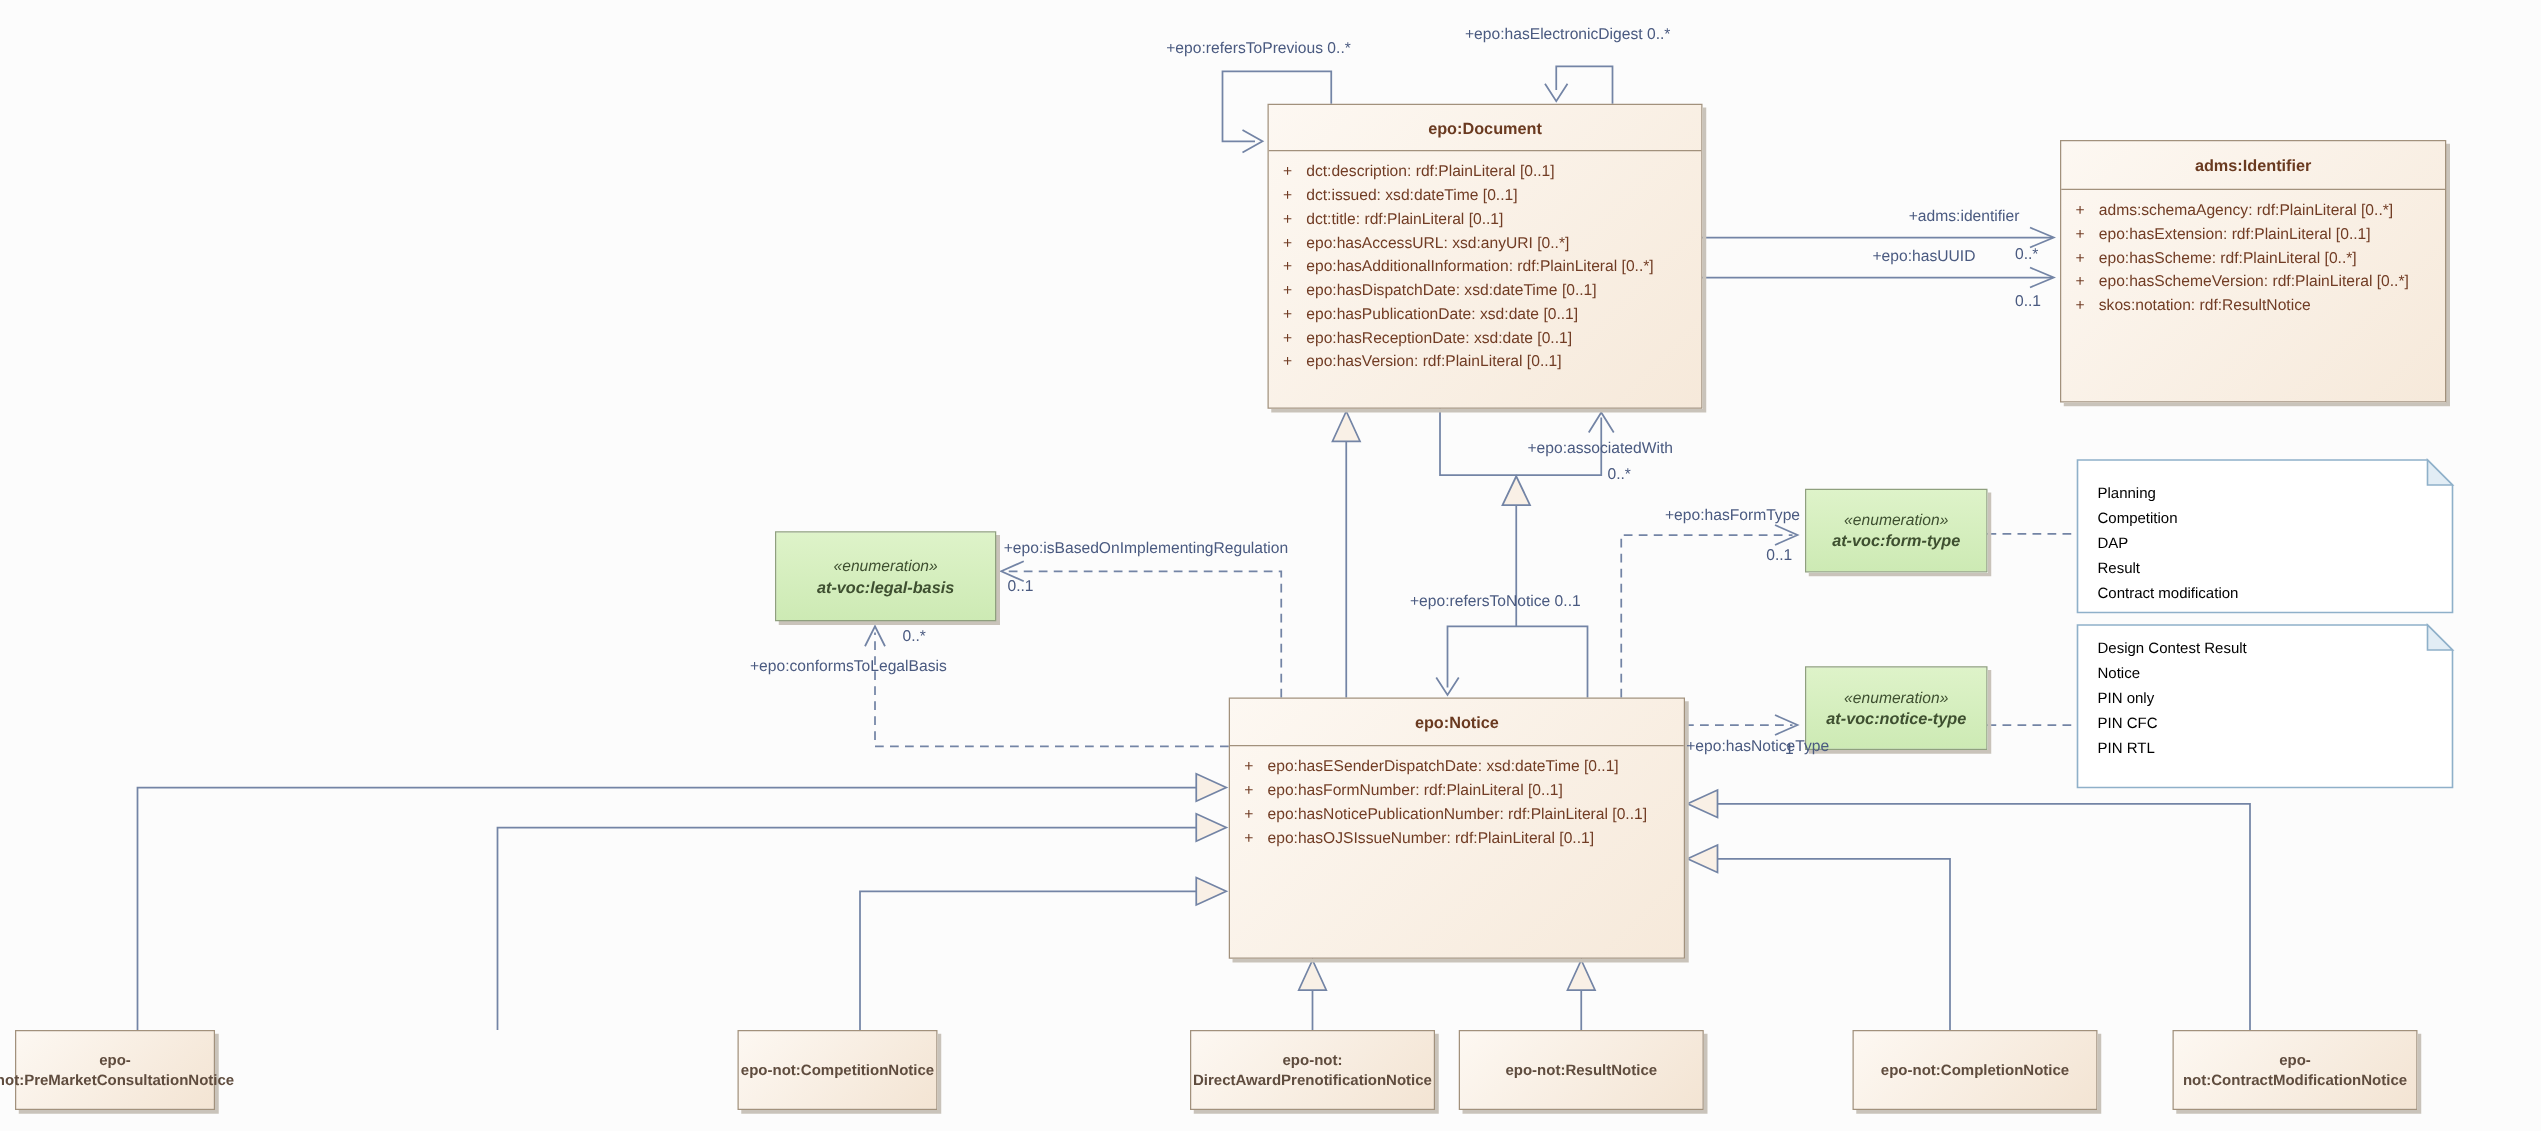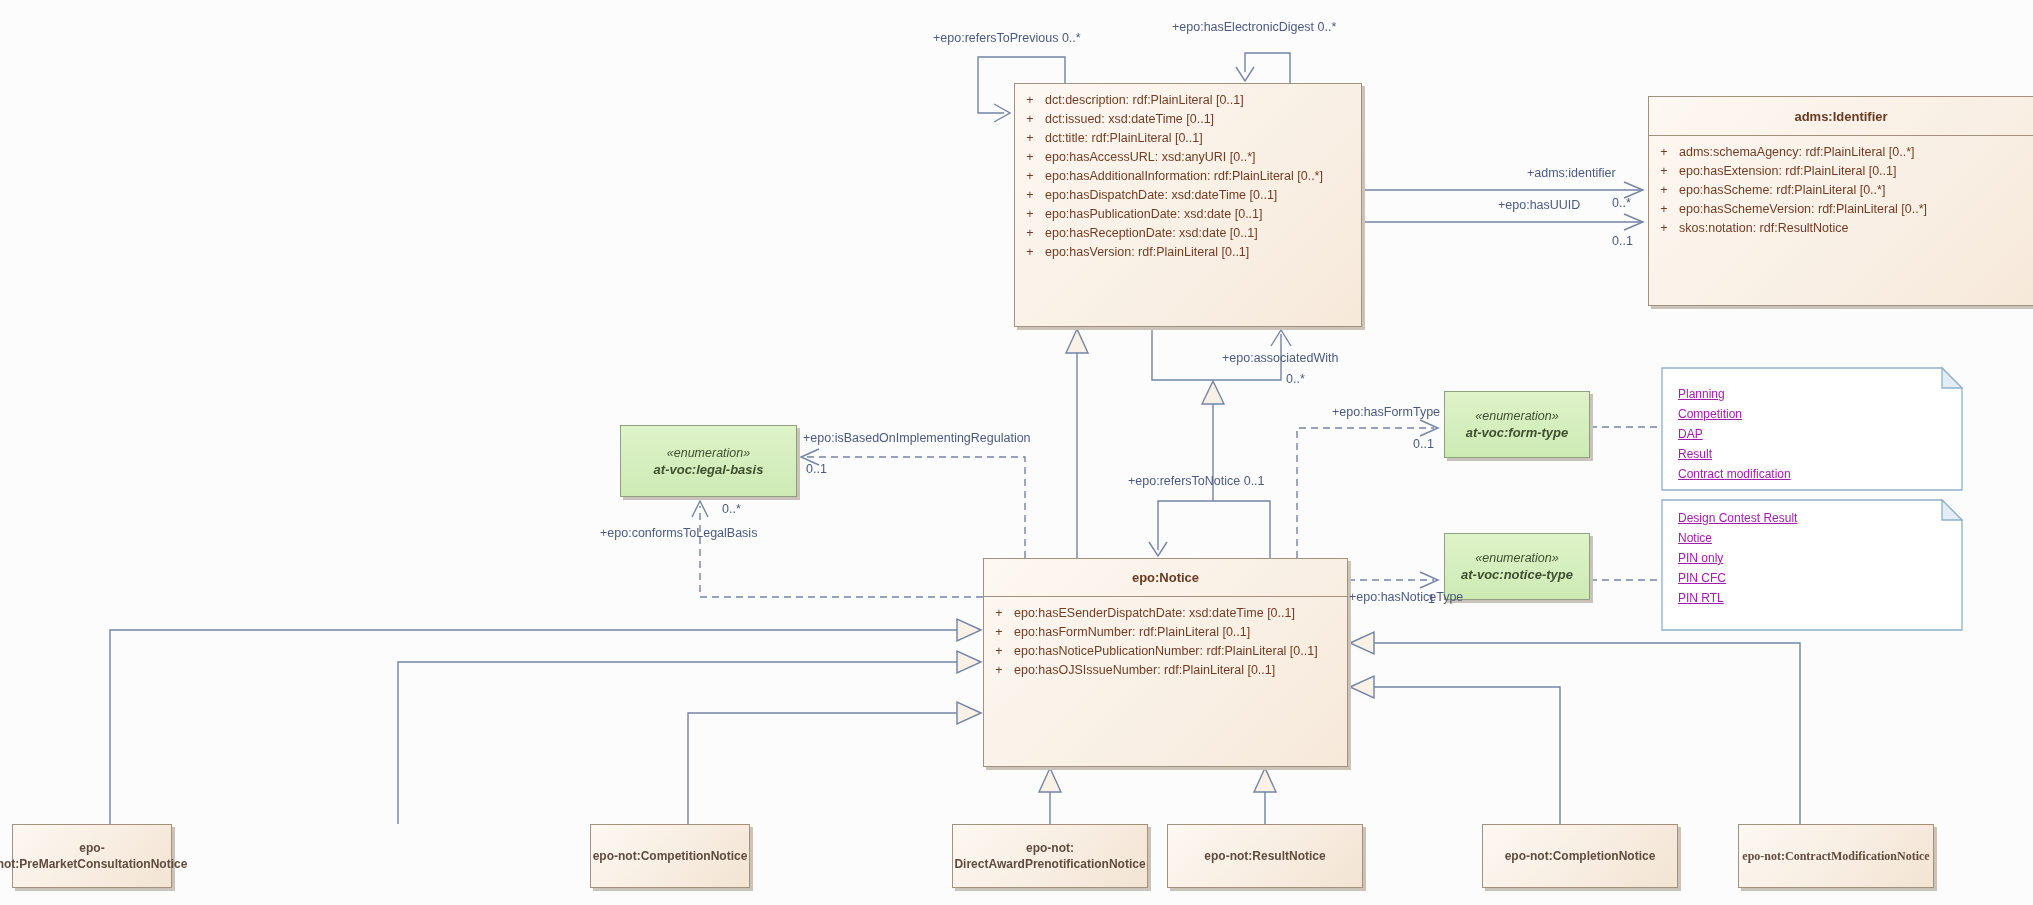--- a/index.html
+++ b/index.html
@@ -120,6 +120,7 @@
   </svg>
 
   <div class="uml-class" style="left:1014px;top:83px;width:348px;height:244px;">
+    <div class="title" style="height:36px;">epo:Document</div>
     <div class="attrs">
       <div class="attr-row">
           <span class="v">+</span>

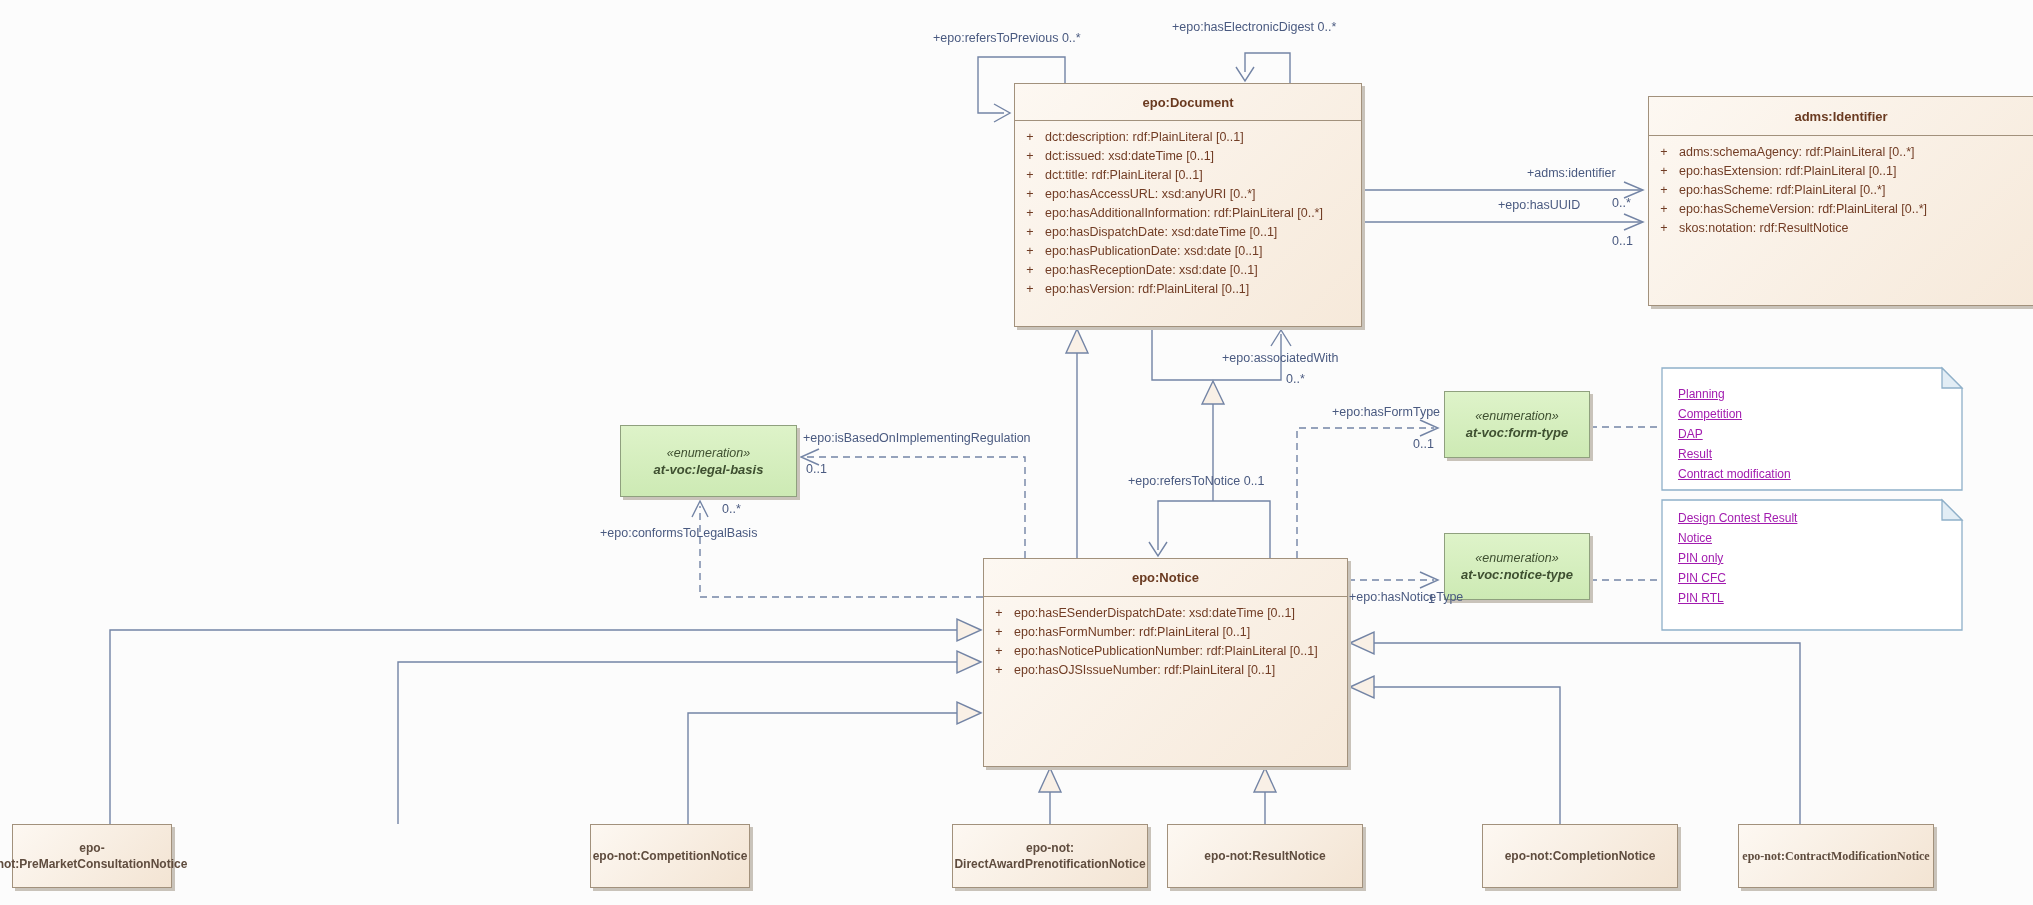--- a/index.html
+++ b/index.html
@@ -161,7 +161,7 @@
     </div>
   </div>
 
-  <div class="uml-class" style="left:1648px;top:96px;width:386px;height:210px;">
+  <div class="uml-class" style="left:1648px;top:112px;width:309px;height:210px;">
     <div class="title" style="height:38px;">adms:Identifier</div>
     <div class="attrs">
       <div class="attr-row">

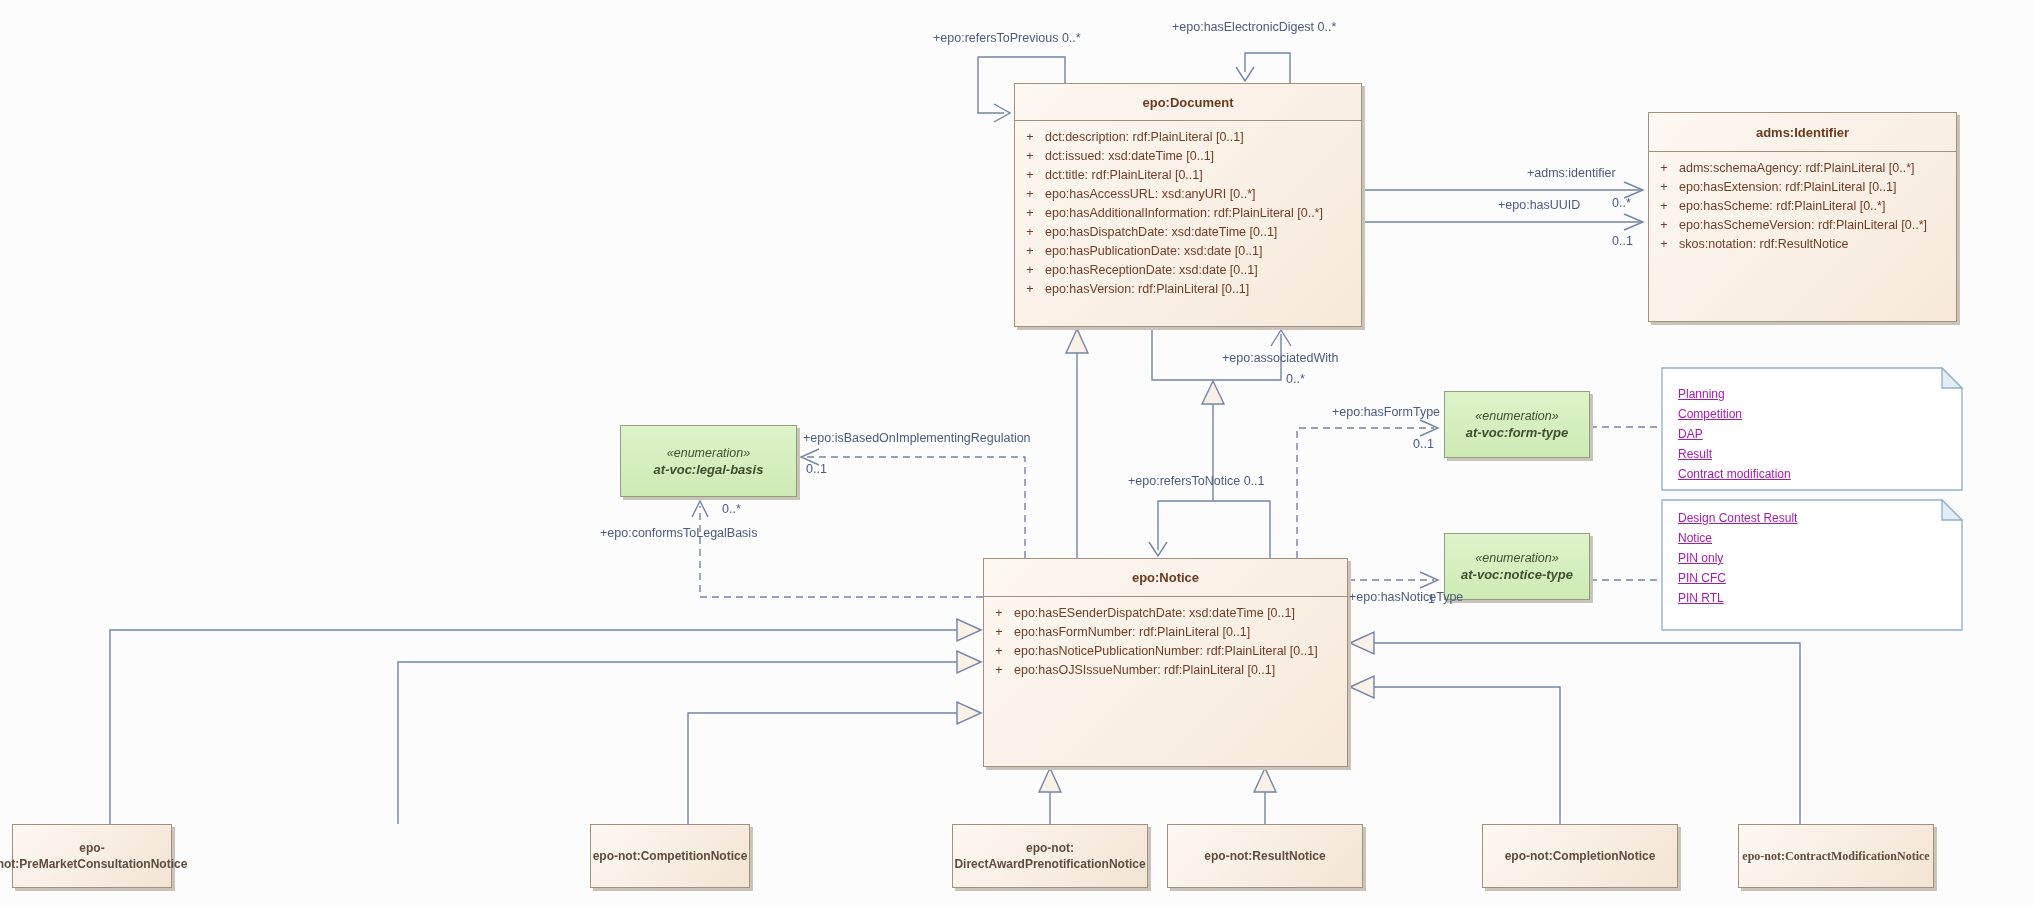--- a/index.html
+++ b/index.html
@@ -31,7 +31,7 @@
   .sub-box .slabel{font-size:12px;font-weight:bold;color:#5f4c3e;text-align:center;line-height:16px;}
 
   
-  .note-text{position:absolute;font-size:12px;color:#a21caf;line-height:20px;text-decoration:underline;}
+  .note-text{position:absolute;font-size:12px;color:#000000;line-height:20px;}
   .note-text div{white-space:nowrap;}
 
   

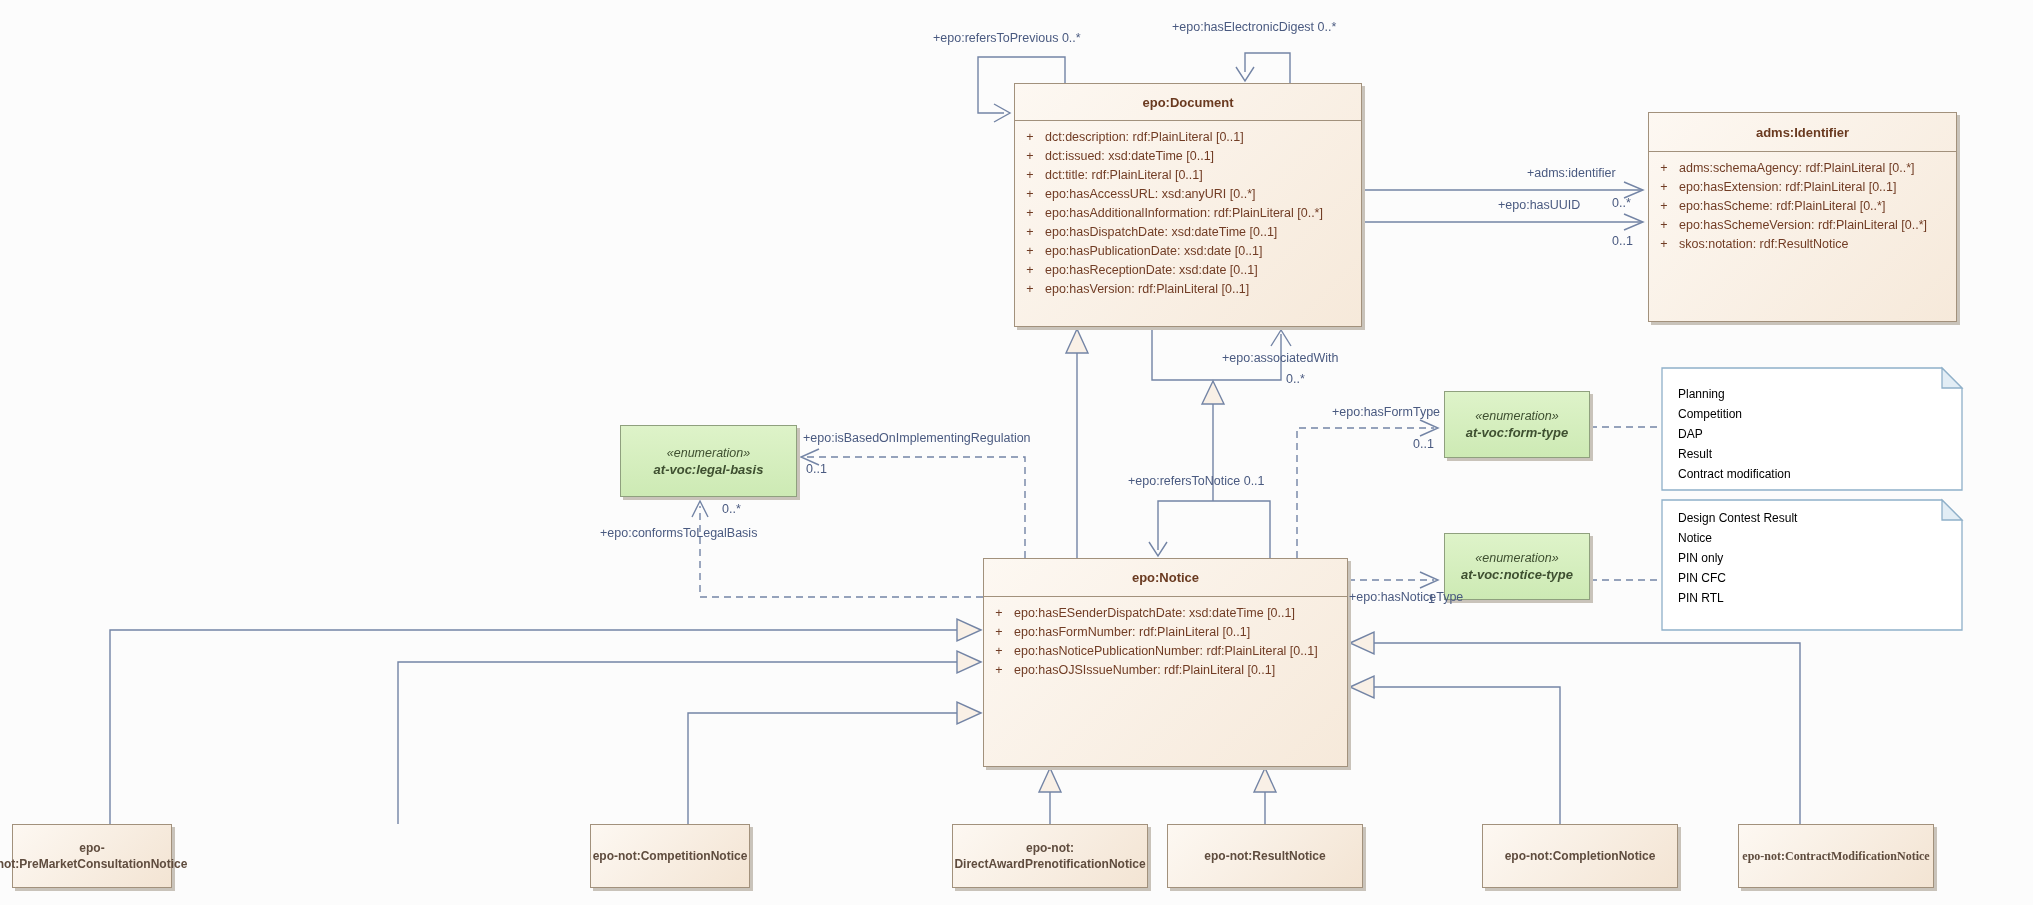--- a/index.html
+++ b/index.html
@@ -256,7 +256,7 @@
   <div class="sub-box" style="left:1167px;top:824px;width:196px;">
     <div class="slabel">epo-not:ResultNotice</div>
   </div>
-  <div class="sub-box" style="left:1738px;top:824px;width:196px;font-family:Liberation Serif, serif;">
+  <div class="sub-box" style="left:1738px;top:824px;width:196px;">
     <div class="slabel">epo-not:ContractModificationNotice</div>
   </div>
 

